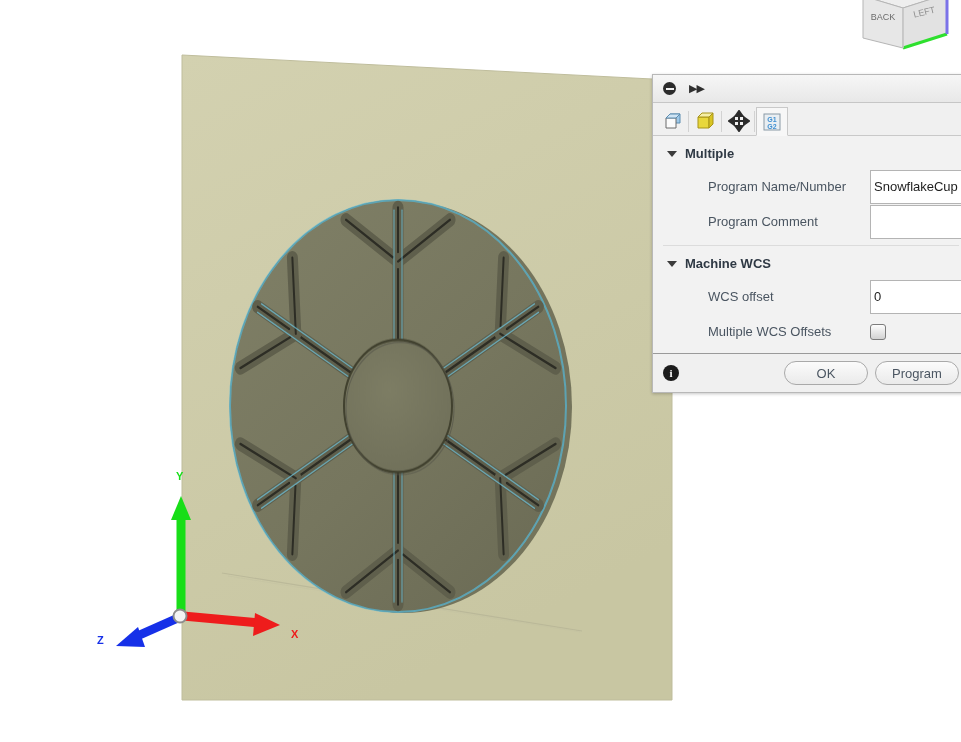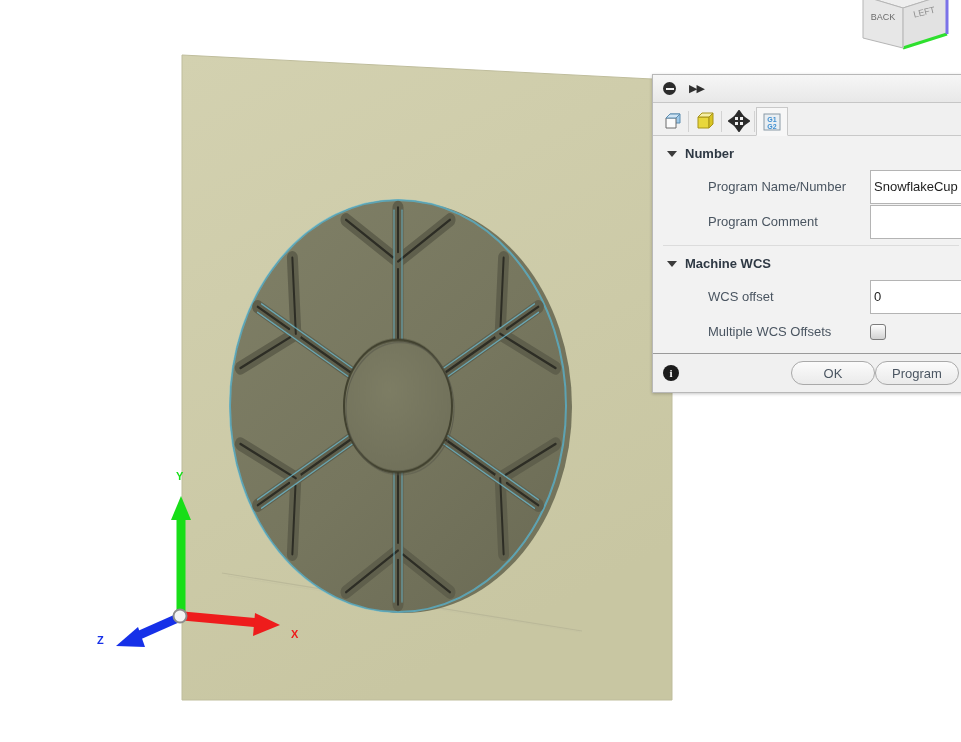--- a/index.html
+++ b/index.html
@@ -446,7 +446,7 @@
 
     <div class="group-header">
       <span class="tri"></span>
-      <span>Number</span>
+      <span>Multiple</span>
     </div>
 
     <div class="row">

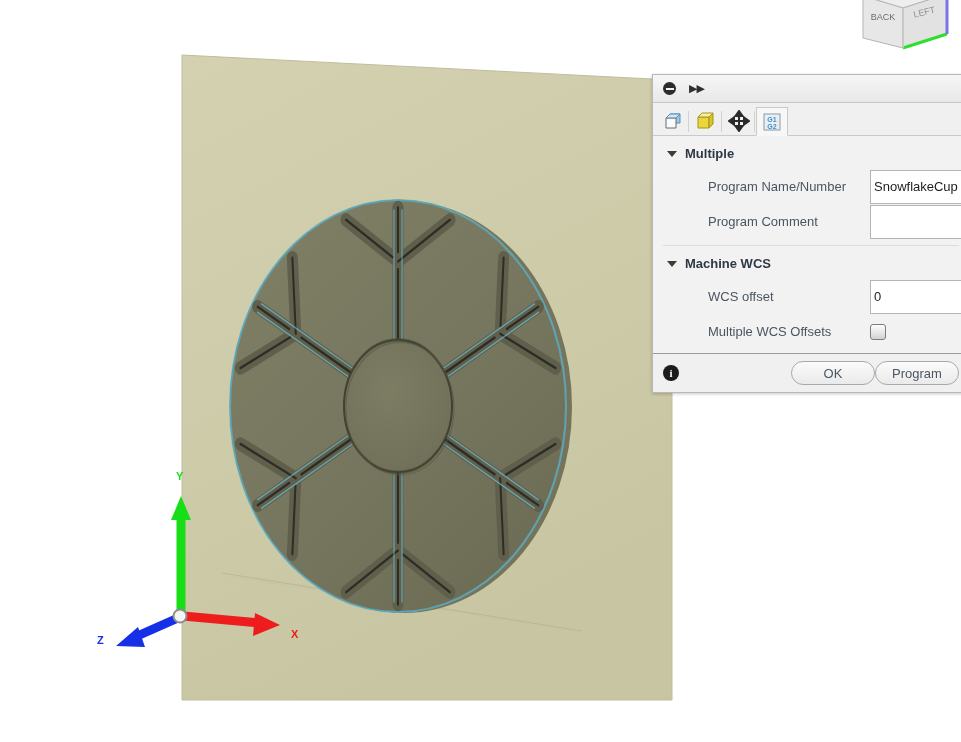--- a/index.html
+++ b/index.html
@@ -211,7 +211,7 @@
   .btn {
     width: 84px;
     height: 24px;
-    margin-left: 0;
+    margin-left: 7px;
     background: linear-gradient(#fbfbfb, #eaeaea);
     border: 1px solid #a9a9a9;
     border-radius: 12px;

